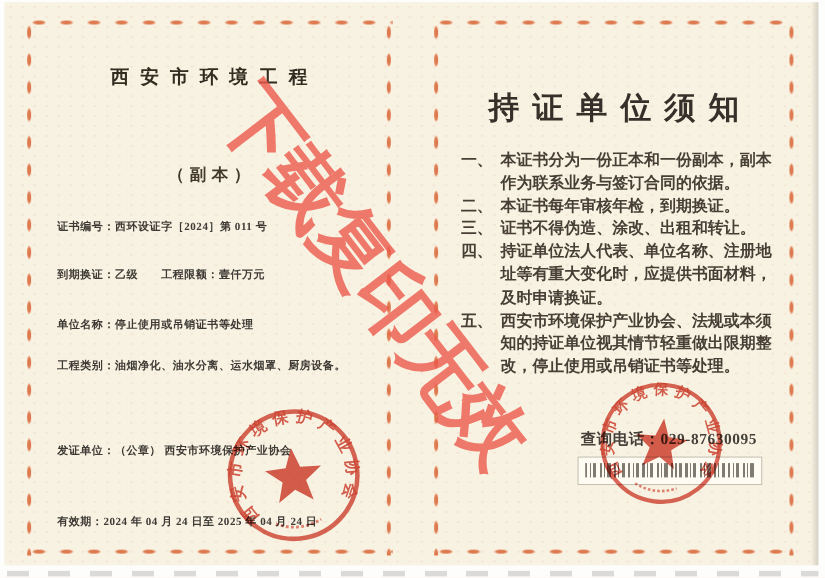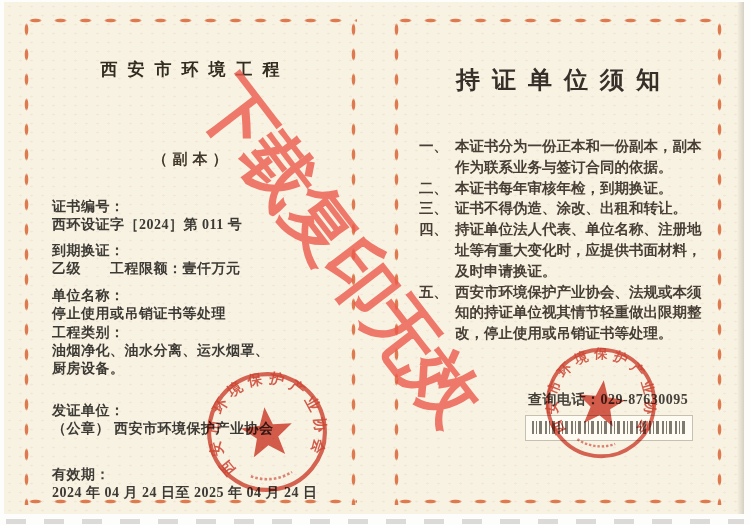--- a/index.html
+++ b/index.html
@@ -47,7 +47,7 @@
   .r0{top:182px;} .r1{top:226px;} .r2{top:271px;} .r3{top:308px;} .r4{top:386px;} .r5{top:450px;}
   .r3 .val{max-width:220px;}
 
-  .rt{top:48px;font-size:24px;font-weight:bold;letter-spacing:12px;padding-left:12px;color:#37302a;}
+  .rt{top:63px;font-size:28px;font-weight:bold;letter-spacing:12px;padding-left:12px;color:#37302a;}
   .notices{position:absolute;top:120px;left:27px;width:290px;
     font-size:14.5px;line-height:20.8px;font-weight:bold;color:#473f35;}
   .notice{display:flex;}

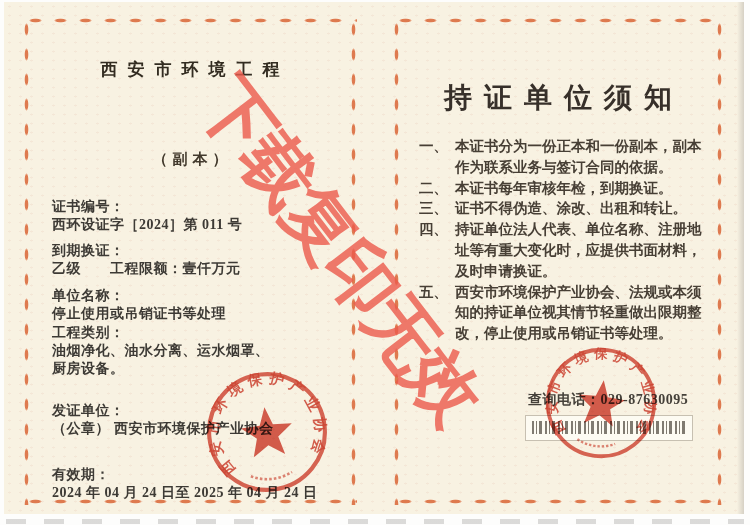--- a/index.html
+++ b/index.html
@@ -41,8 +41,8 @@
   .t2{top:84px;font-size:28px;font-weight:bold;letter-spacing:17px;padding-left:17px;color:#2f2a20;}
   .sub{top:134px;font-size:15px;letter-spacing:5px;padding-left:5px;color:#42392c;font-weight:bold;}
 
-  .row{position:absolute;left:30px;right:6px;display:flex;align-items:flex-start;
-    font-size:14px;font-weight:bold;color:#3d3a35;letter-spacing:.5px;line-height:18px;flex-direction:column;}
+  .row{position:absolute;left:30px;right:6px;display:flex;align-items:center;
+    font-size:10px;font-weight:bold;color:#3d3a35;letter-spacing:.5px;line-height:18px;}
   .row .lab{white-space:nowrap;}
   .r0{top:182px;} .r1{top:226px;} .r2{top:271px;} .r3{top:308px;} .r4{top:386px;} .r5{top:450px;}
   .r3 .val{max-width:220px;}

